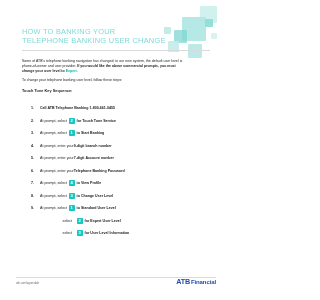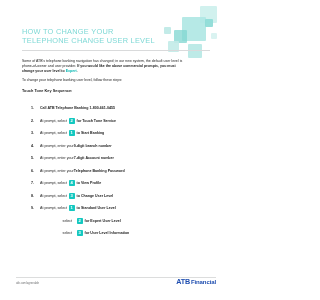--- a/index.html
+++ b/index.html
@@ -213,7 +213,7 @@
     </div>
 
   <div class="header">
-    <div class="title-line">HOW TO CHANGE YOUR</div>
+    <div class="title-line">HOW TO BANKING YOUR</div>
     <div class="title-line">TELEPHONE CHANGE USER LEVEL</div>
   </div>
   <div class="rule"></div>

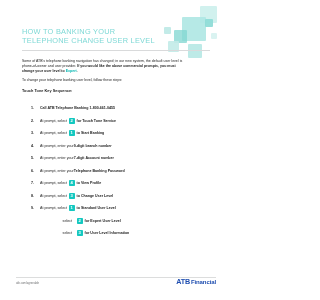--- a/index.html
+++ b/index.html
@@ -214,7 +214,7 @@
 
   <div class="header">
     <div class="title-line">HOW TO BANKING YOUR</div>
-    <div class="title-line">TELEPHONE CHANGE USER LEVEL</div>
+    <div class="title-line">TELEPHONE BANKING USER CHANGE</div>
   </div>
   <div class="rule"></div>
 

